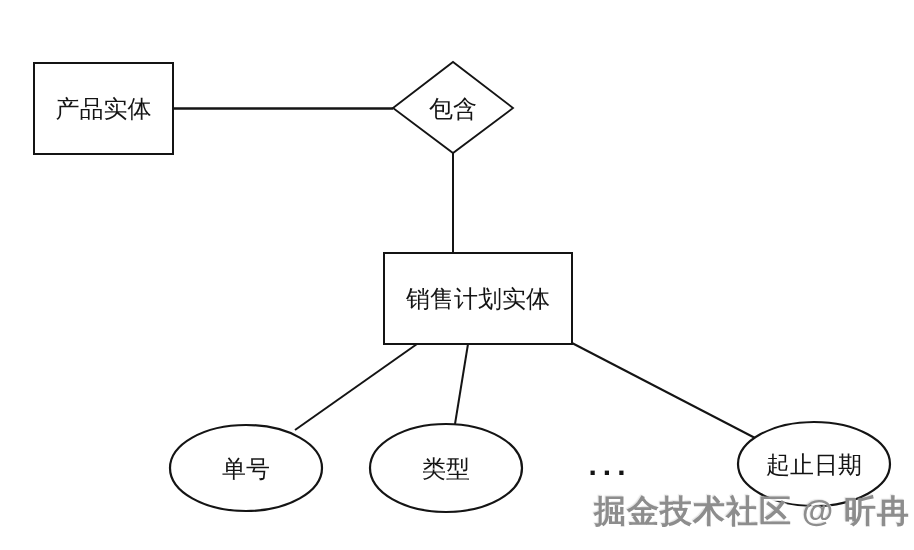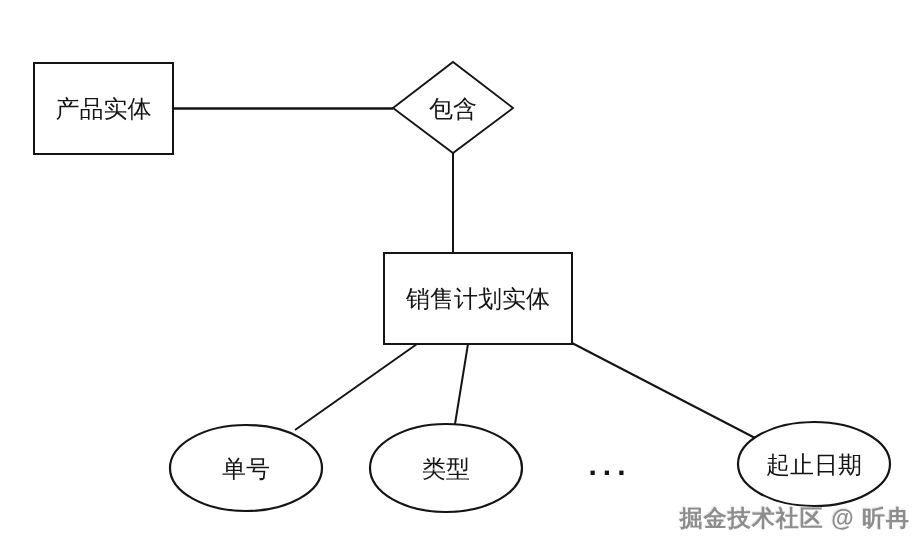--- a/index.html
+++ b/index.html
@@ -37,7 +37,7 @@
     position: absolute;
     right: 4px;
     bottom: 12px;
-    font-size: 23px;
+    font-size: 32px;
     font-weight: bold;
     letter-spacing: 1px;
     color: #8d8d8d;

